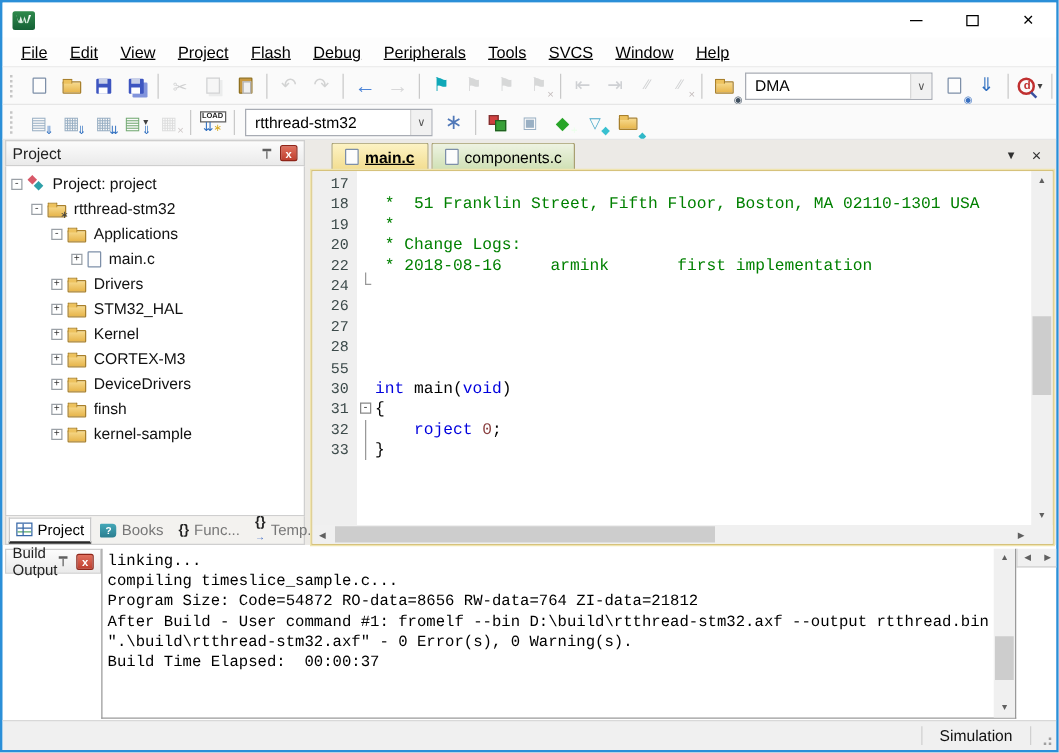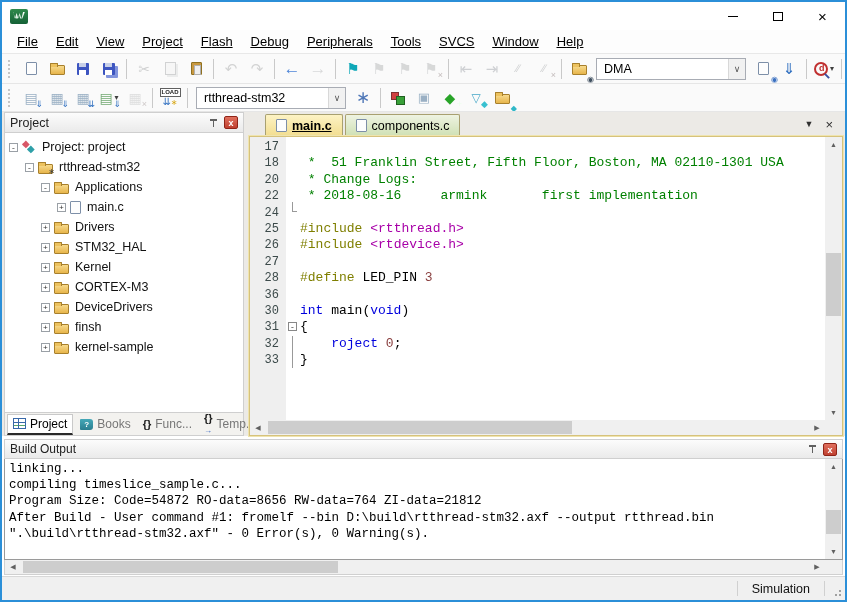--- a/index.html
+++ b/index.html
@@ -464,6 +464,11 @@
                 <span class="ctext"><span class="tok-c"> *  51 Franklin Street, Fifth Floor, Boston, MA 02110-1301 USA</span></span>
               </div>
               <div class="cl">
+                <span class="lnum">19</span>
+                <span class="fold"></span>
+                <span class="ctext"><span class="tok-c"> *</span></span>
+              </div>
+              <div class="cl">
                 <span class="lnum">20</span>
                 <span class="fold"></span>
                 <span class="ctext"><span class="tok-c"> * Change Logs:</span></span>

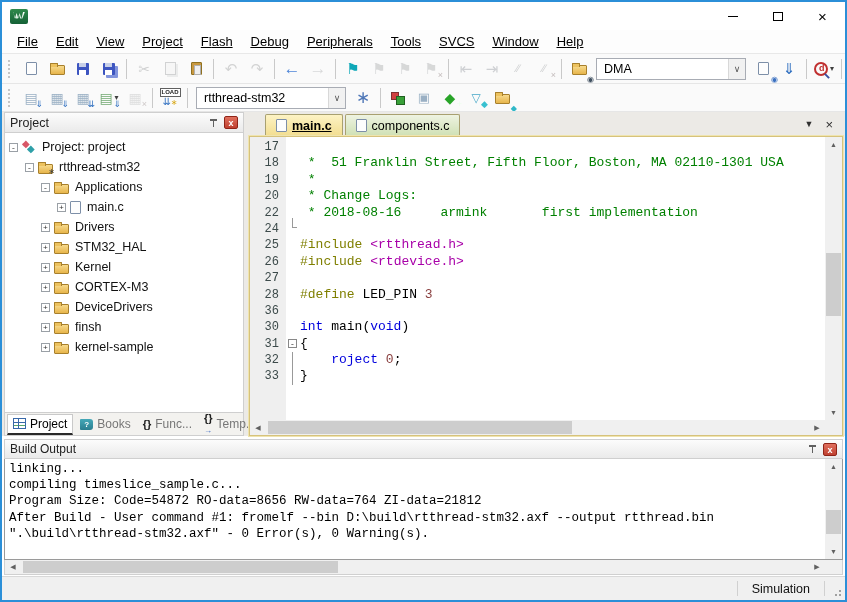--- a/index.html
+++ b/index.html
@@ -486,11 +486,6 @@
                 <span class="ctext"></span>
               </div>
               <div class="cl">
-                <span class="lnum">25</span>
-                <span class="fold"></span>
-                <span class="ctext"><span class="tok-pp">#include</span><span class="tok-t"> </span><span class="tok-inc">&lt;rtthread.h&gt;</span></span>
-              </div>
-              <div class="cl">
                 <span class="lnum">26</span>
                 <span class="fold"></span>
                 <span class="ctext"><span class="tok-pp">#include</span><span class="tok-t"> </span><span class="tok-inc">&lt;rtdevice.h&gt;</span></span>

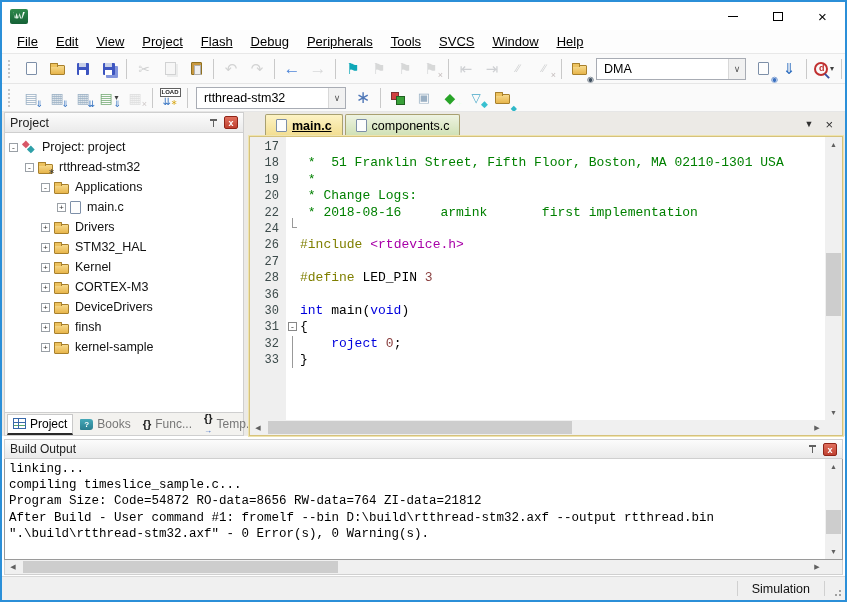--- a/index.html
+++ b/index.html
@@ -488,7 +488,6 @@
               <div class="cl">
                 <span class="lnum">26</span>
                 <span class="fold"></span>
-                <span class="ctext"><span class="tok-pp">#include</span><span class="tok-t"> </span><span class="tok-inc">&lt;rtdevice.h&gt;</span></span>
               </div>
               <div class="cl">
                 <span class="lnum">27</span>

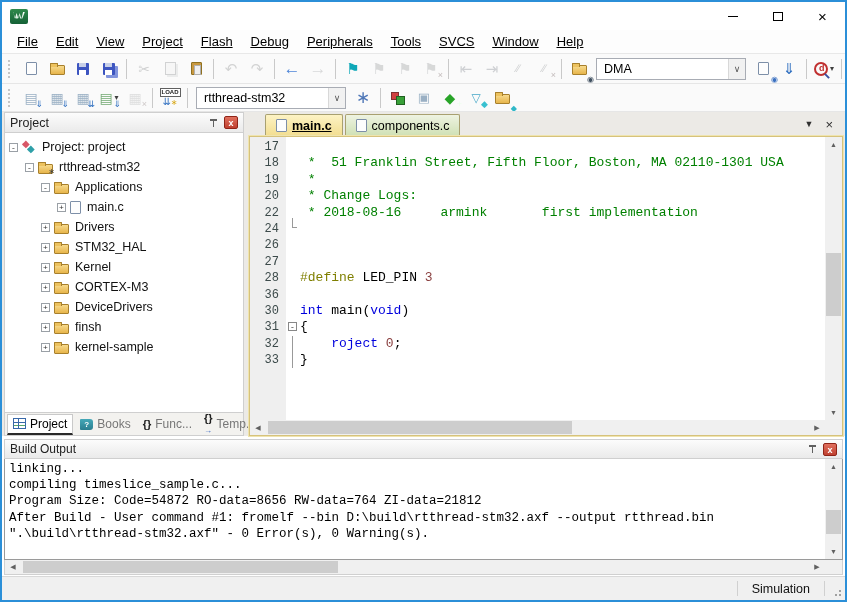--- a/index.html
+++ b/index.html
@@ -497,7 +497,6 @@
               <div class="cl">
                 <span class="lnum">28</span>
                 <span class="fold"></span>
-                <span class="ctext"><span class="tok-pp">#define</span><span class="tok-t"> LED_PIN </span><span class="tok-n">3</span></span>
               </div>
               <div class="cl">
                 <span class="lnum">36</span>

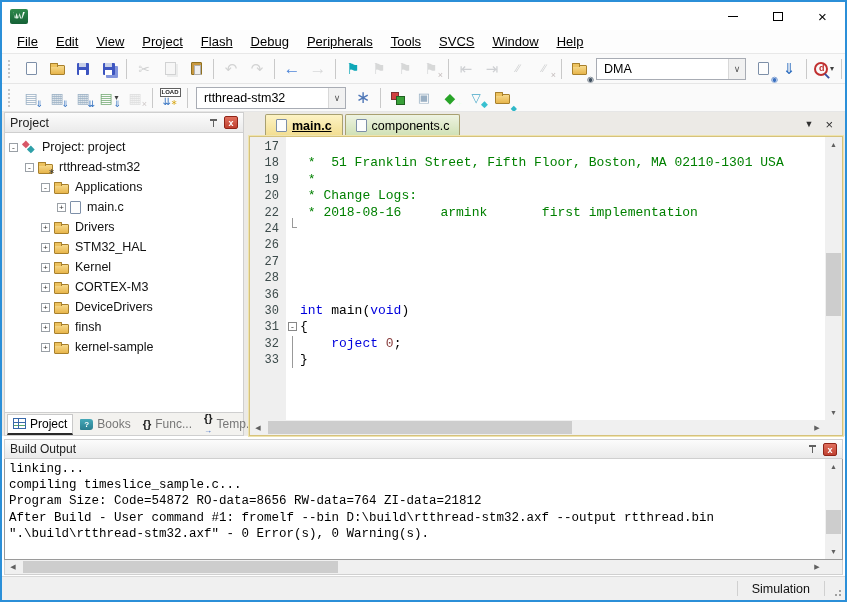--- a/index.html
+++ b/index.html
@@ -499,7 +499,7 @@
                 <span class="fold"></span>
               </div>
               <div class="cl">
-                <span class="lnum">36</span>
+                <span class="lnum">55</span>
                 <span class="fold"></span>
                 <span class="ctext"></span>
               </div>

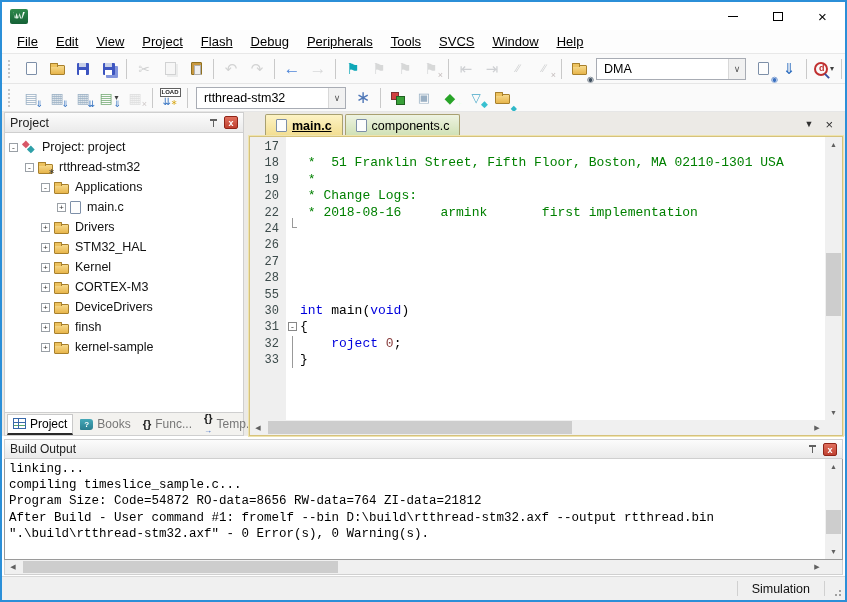--- a/index.html
+++ b/index.html
@@ -143,7 +143,7 @@
   .sb-corner{width:17px;flex:none;background:#f0f0f0;}
 
   
-  .bo{height:136px;margin:3px 2px 0;display:flex;flex-direction:column;flex:none;}
+  .bo{height:136px;margin:3px 2px 0;display:flex;flex-direction:row;flex:none;}
   .bohead{height:20px;display:flex;align-items:center;background:linear-gradient(#fcfcfc,#eaeaea);
           border:1px solid #cfcfcf;padding:0 5px;font-size:12px;color:#222;}
   .bohead .lbl{flex:1;}

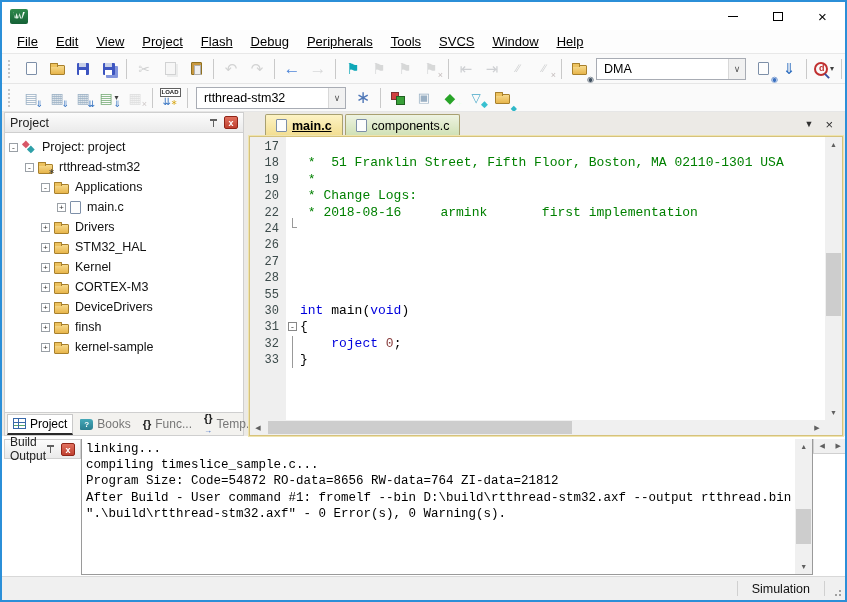--- a/index.html
+++ b/index.html
@@ -559,7 +559,7 @@
       </span>
     </div>
     <div class="bobody">
-      <div class="bolines"><div>linking...</div><div>compiling timeslice_sample.c...</div><div>Program Size: Code=54872 RO-data=8656 RW-data=764 ZI-data=21812</div><div>After Build - User command #1: fromelf --bin D:\build\rtthread-stm32.axf --output rtthread.bin</div><div>".\build\rtthread-stm32.axf" - 0 Error(s), 0 Warning(s).</div></div>
+      <div class="bolines"><div>linking...</div><div>compiling timeslice_sample.c...</div><div>Program Size: Code=54872 RO-data=8656 RW-data=764 ZI-data=21812</div><div>After Build - User command #1: fromelf --bin D:\build\rtthread-stm32.axf --output rtthread.bin</div><div>".\build\rtthread-stm32.axf" - 0 Error(s), 0 Warning(s).</div><div>Build Time Elapsed:  00:00:37</div></div>
       <div class="sb-v">
         <div class="sb-btn">▲</div>
         <div class="sb-track">

